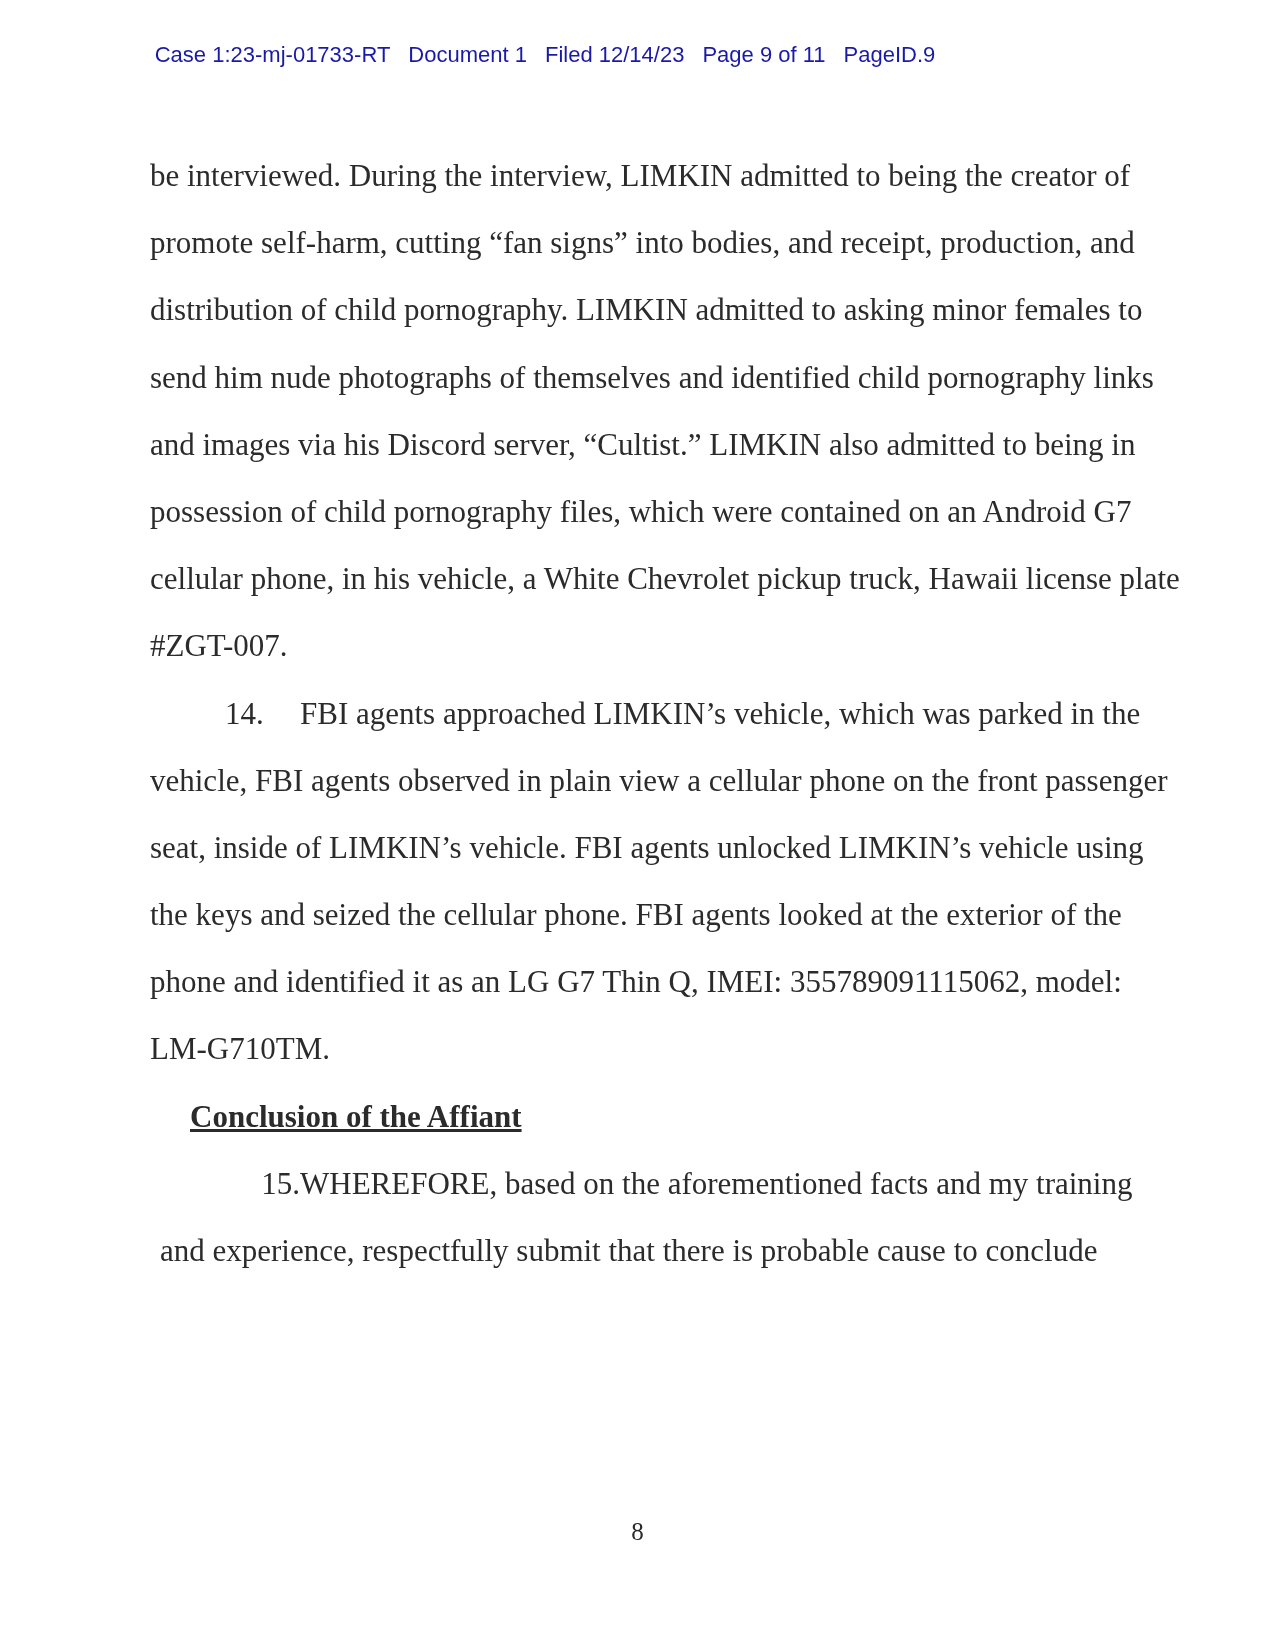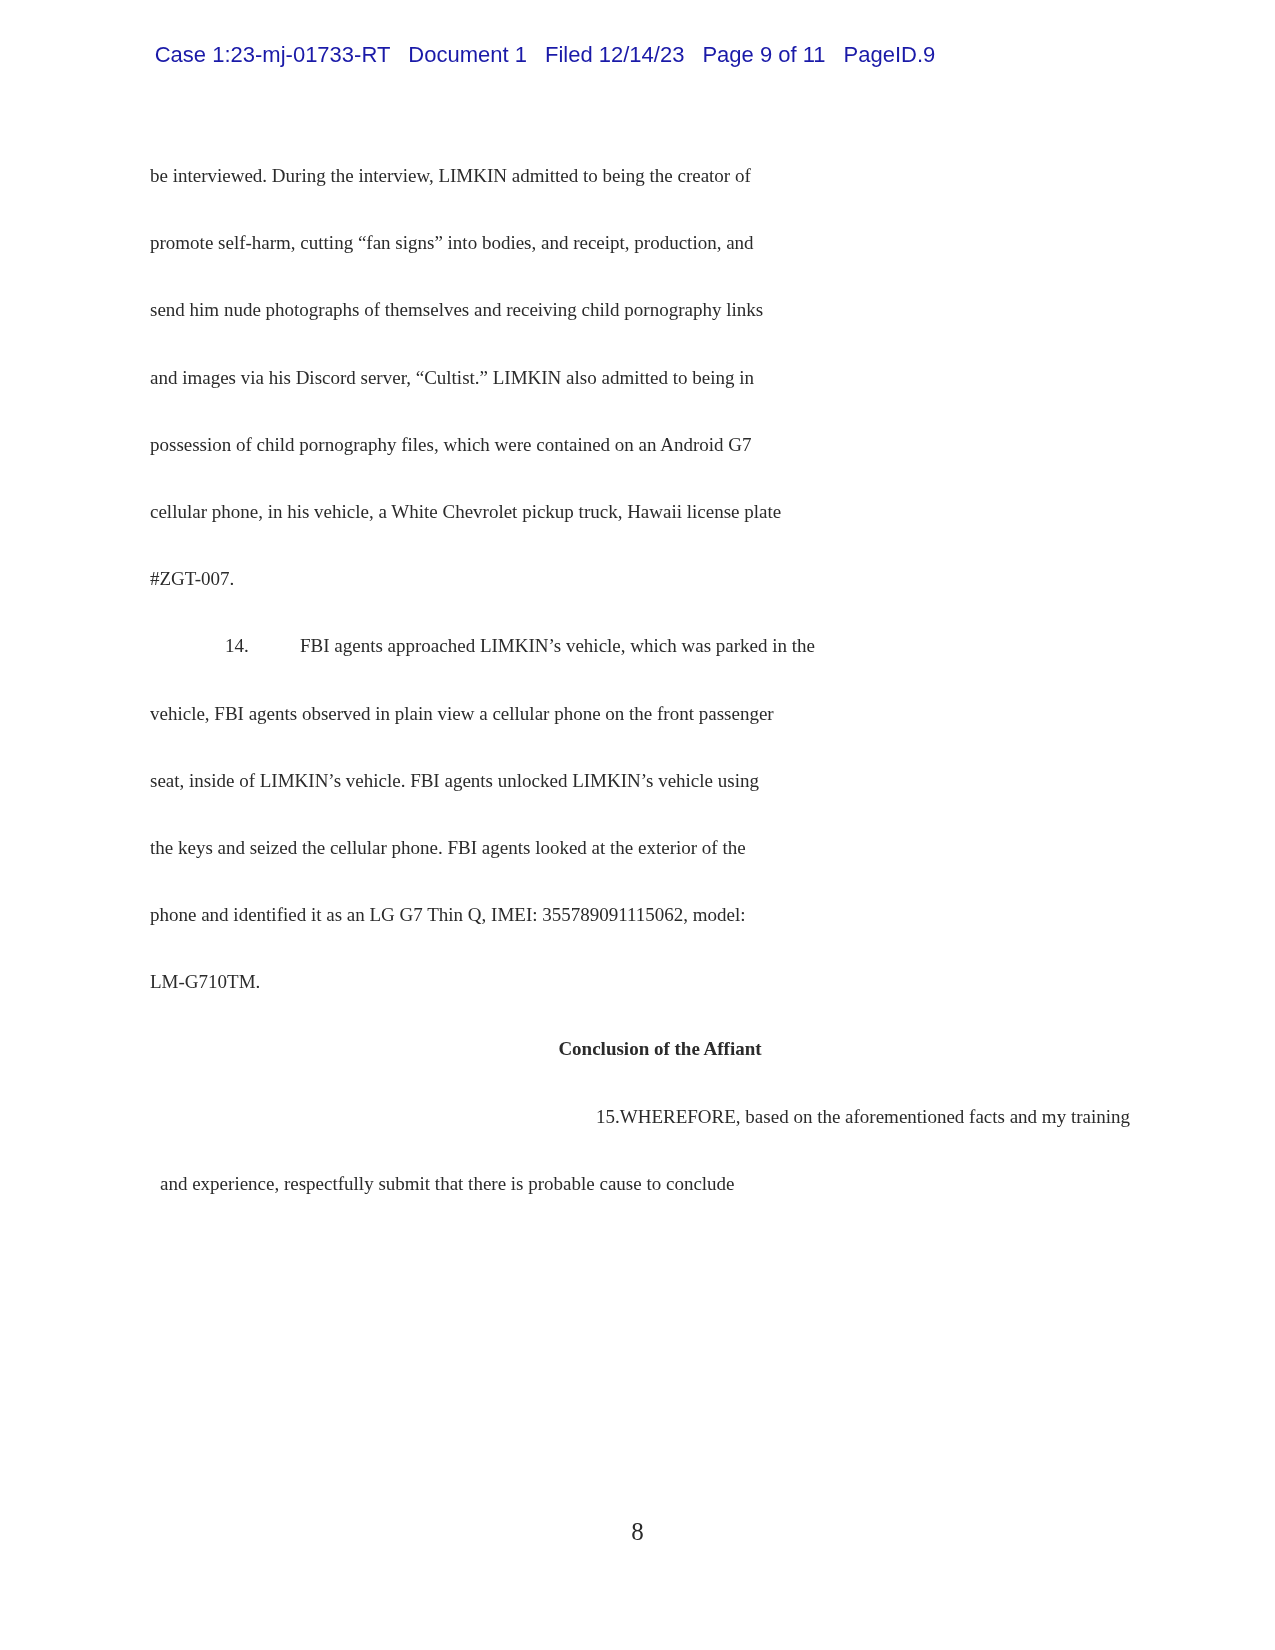--- a/index.html
+++ b/index.html
@@ -12,7 +12,7 @@
   .header span { margin: 0 9px; }
   .body-text {
     position: absolute; left: 150px; top: 142px; width: 980px;
-    font-family: "Liberation Serif", serif; font-size: 19px; color: #2b2b2b;
+    font-family: "Liberation Serif", serif; font-size: 31px; color: #2b2b2b;
     line-height: 67.2px;
   }
   .line { display: block; white-space: nowrap; height: 67.2px; }

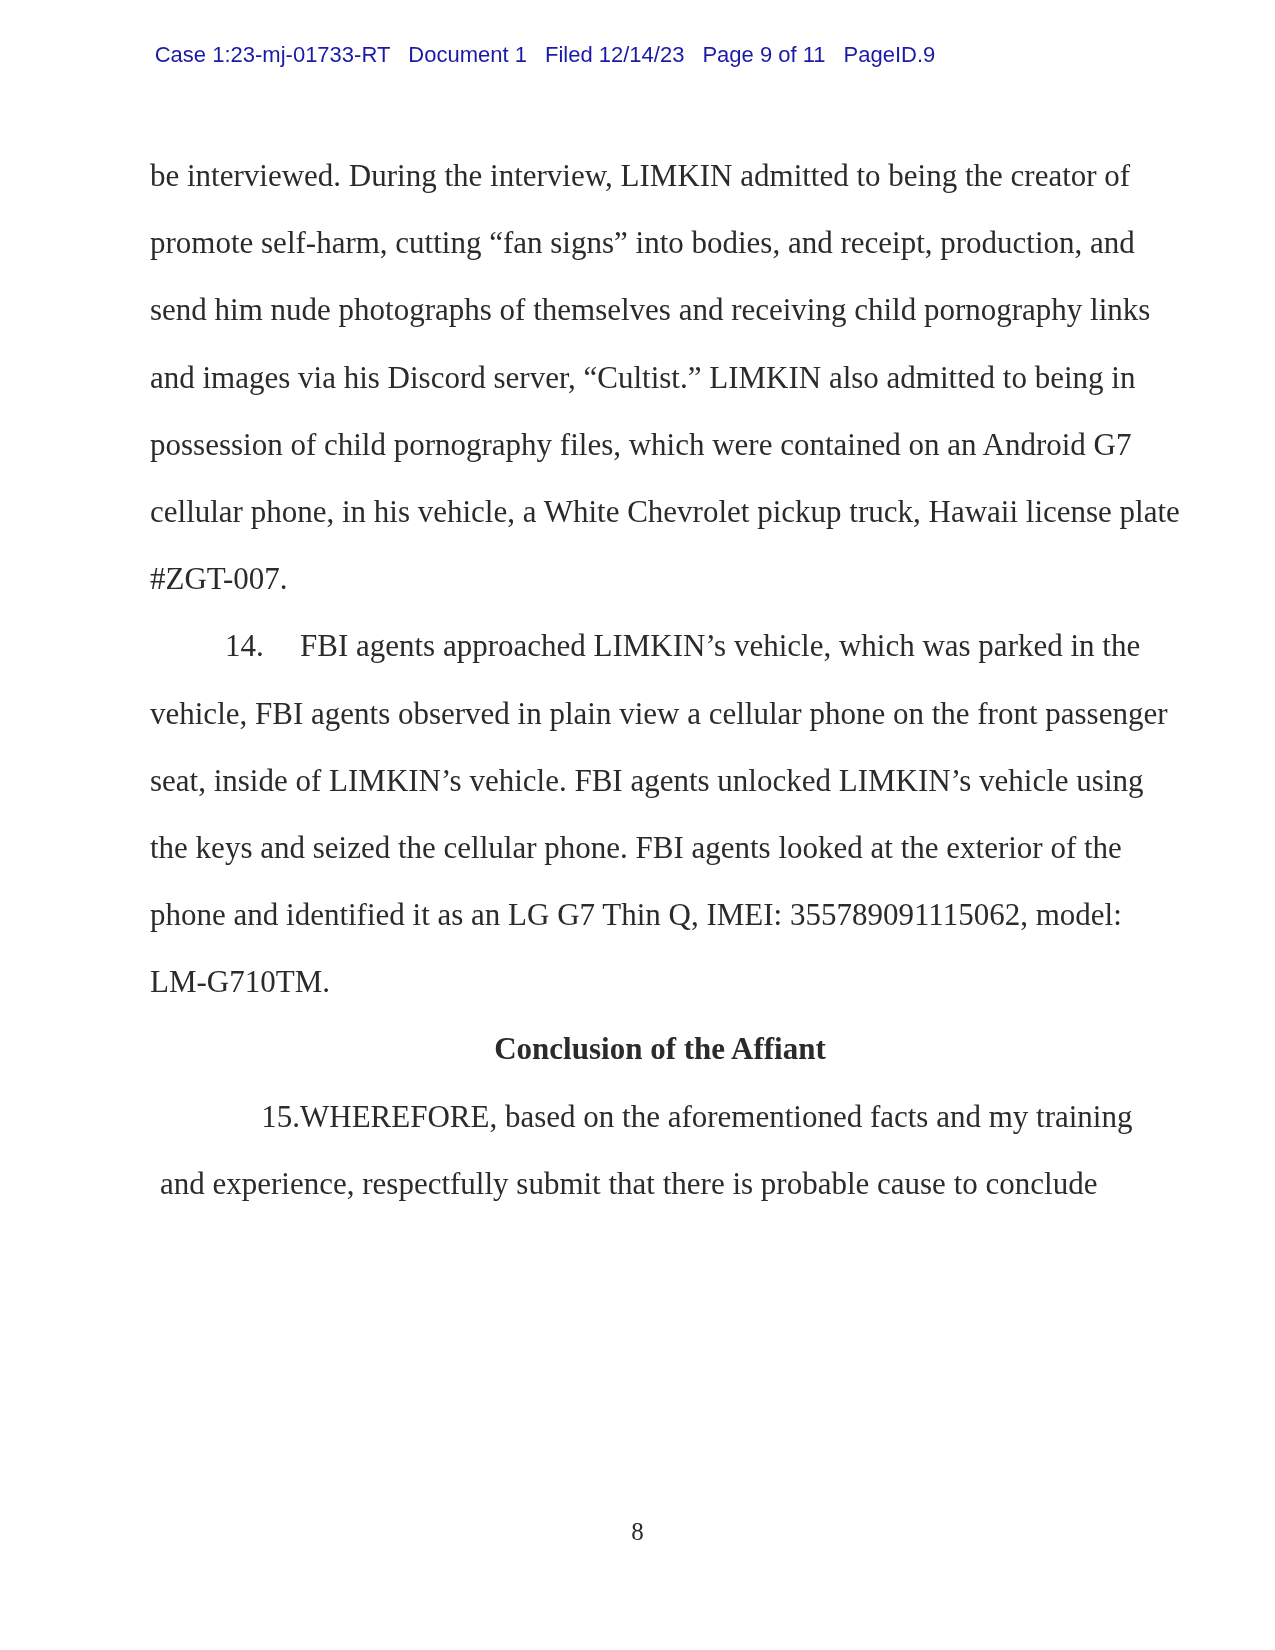--- a/index.html
+++ b/index.html
@@ -33,6 +33,7 @@
 <div class="body-text">
   <span class="line">be interviewed.  During the interview, LIMKIN admitted to being the creator of</span>
   <span class="line">promote self-harm, cutting “fan signs” into bodies, and receipt, production, and</span>
+  <span class="line">distribution of child pornography.  LIMKIN admitted to asking minor females to</span>
   <span class="line">send him nude photographs of themselves and receiving child pornography links</span>
   <span class="line">and images via his Discord server, “Cultist.”  LIMKIN also admitted to being in</span>
   <span class="line">possession of child pornography files, which were contained on an Android G7</span>

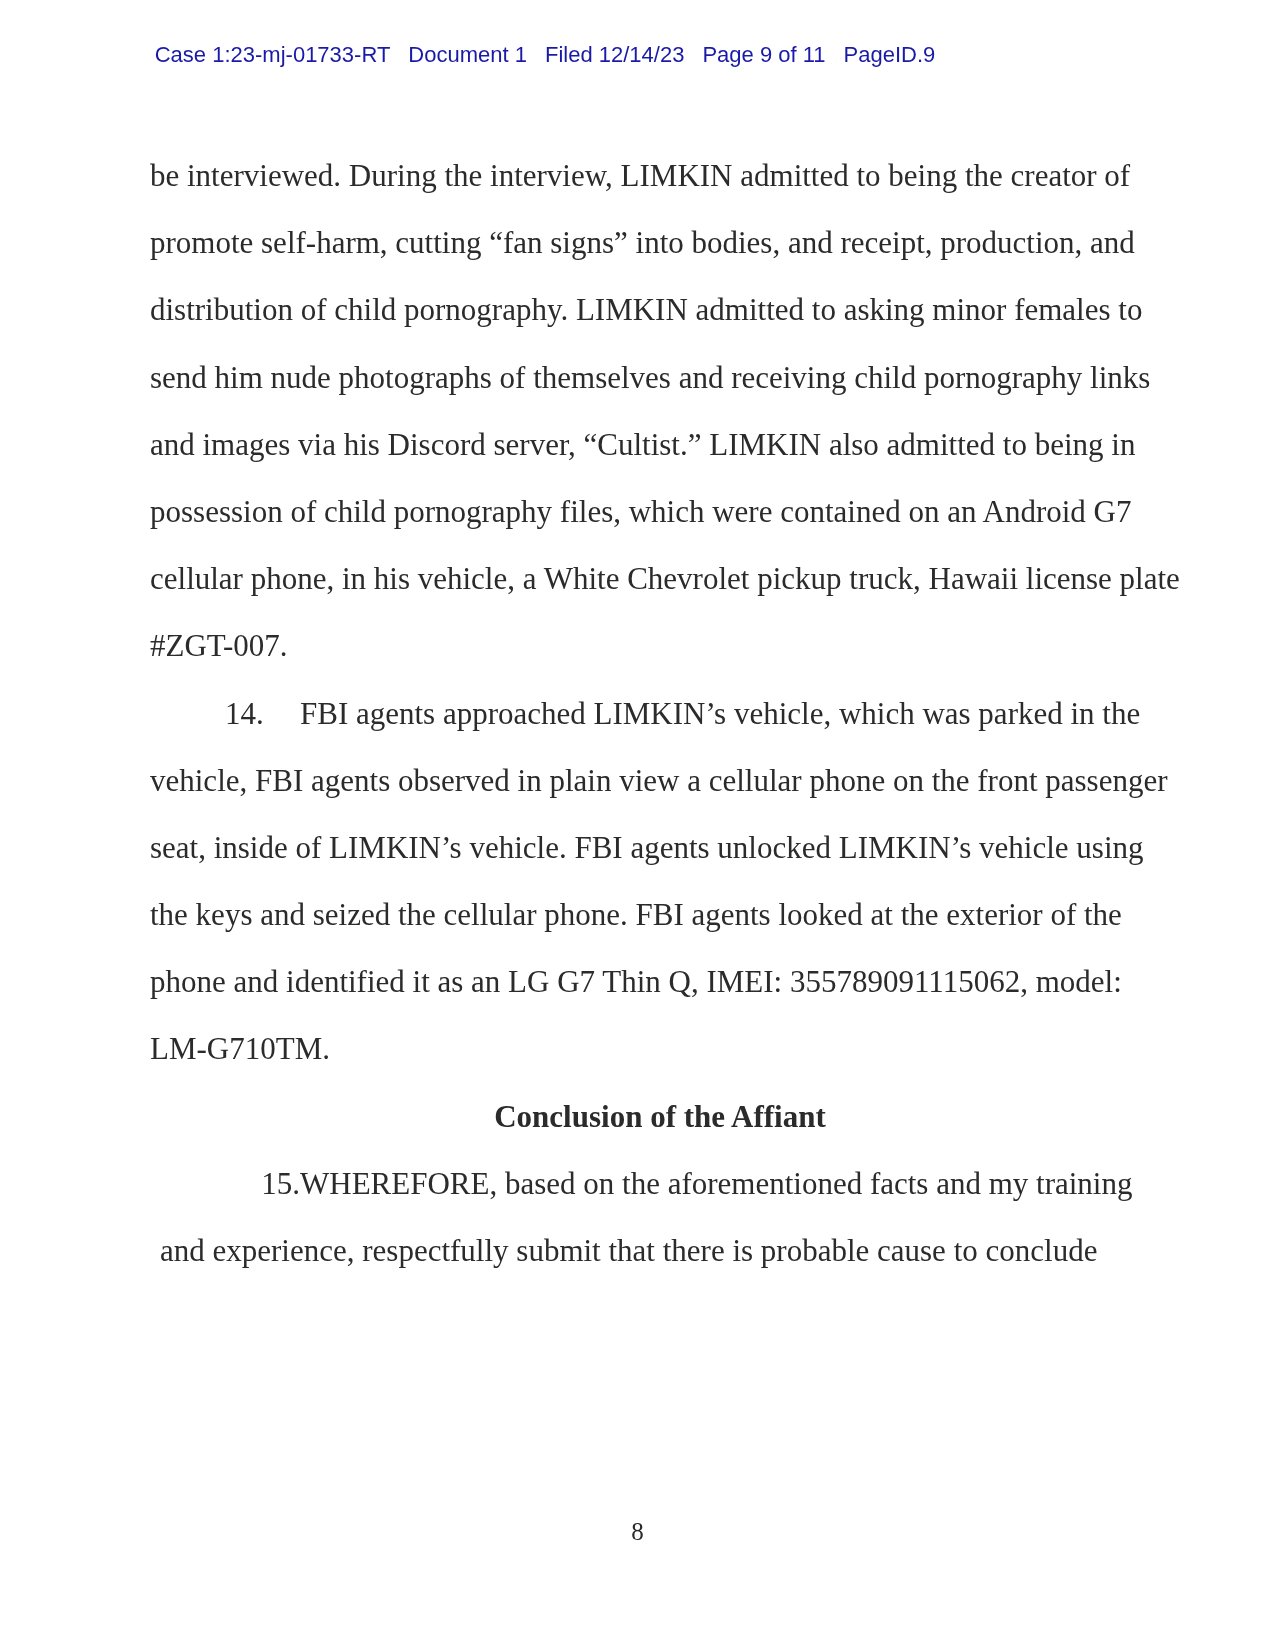--- a/index.html
+++ b/index.html
@@ -34,7 +34,7 @@
   <span class="line">be interviewed.  During the interview, LIMKIN admitted to being the creator of</span>
   <span class="line">promote self-harm, cutting “fan signs” into bodies, and receipt, production, and</span>
   <span class="line">distribution of child pornography.  LIMKIN admitted to asking minor females to</span>
-  <span class="line">send him nude photographs of themselves and receiving child pornography links</span>
+  <span class="line">send him nude photographs of themselves and identified child pornography links</span>
   <span class="line">and images via his Discord server, “Cultist.”  LIMKIN also admitted to being in</span>
   <span class="line">possession of child pornography files, which were contained on an Android G7</span>
   <span class="line">cellular phone, in his vehicle, a White Chevrolet pickup truck, Hawaii license plate</span>

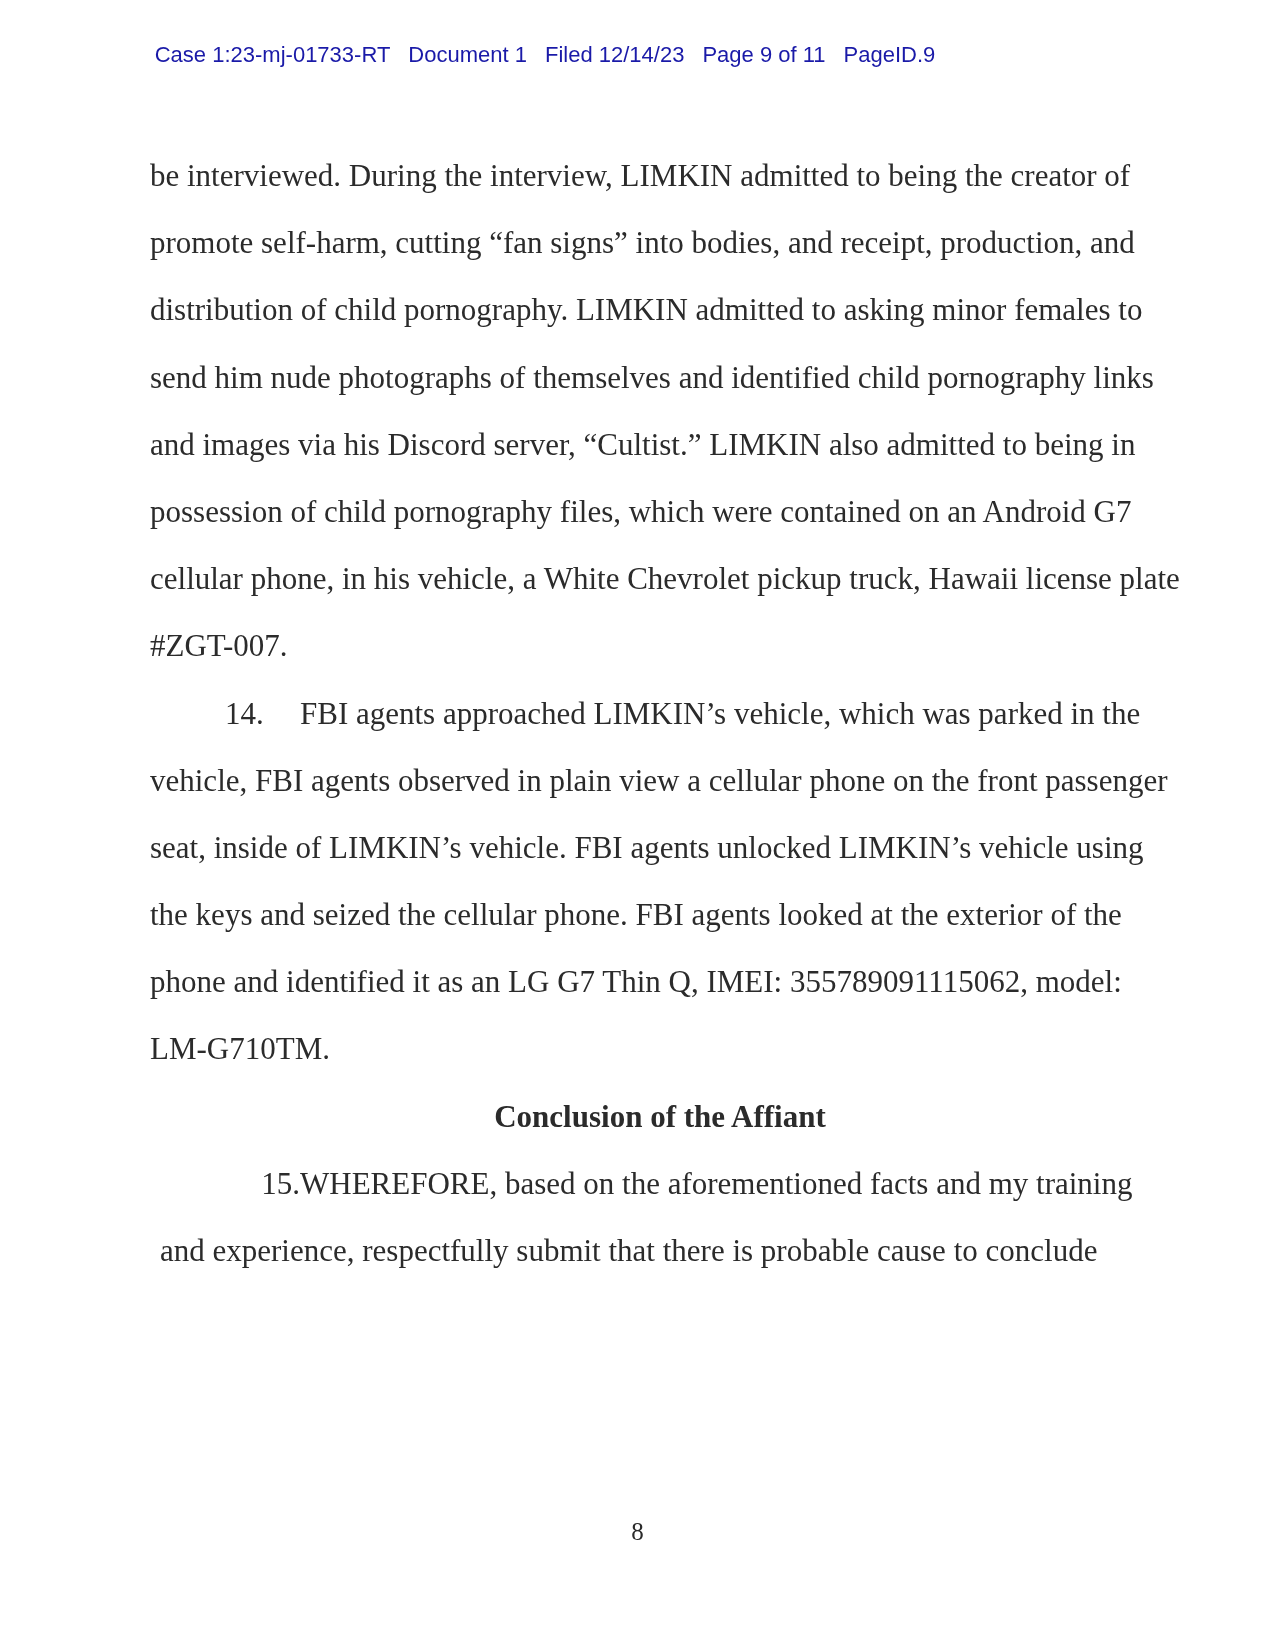--- a/index.html
+++ b/index.html
@@ -18,7 +18,7 @@
   .line { display: block; white-space: nowrap; height: 67.2px; }
   .indent { padding-left: 75px; }
   .num { display: inline-block; width: 75px; }
-  .heading { text-align: center; font-weight: bold; padding-left: 40px; }
+  .heading { font-weight: bold; text-decoration: underline; padding-left: 40px; }
   .ind2 { padding-left: 10px; }
   .page-num {
     position: absolute; top: 1518px; left: 0; width: 1275px; text-align: center;

